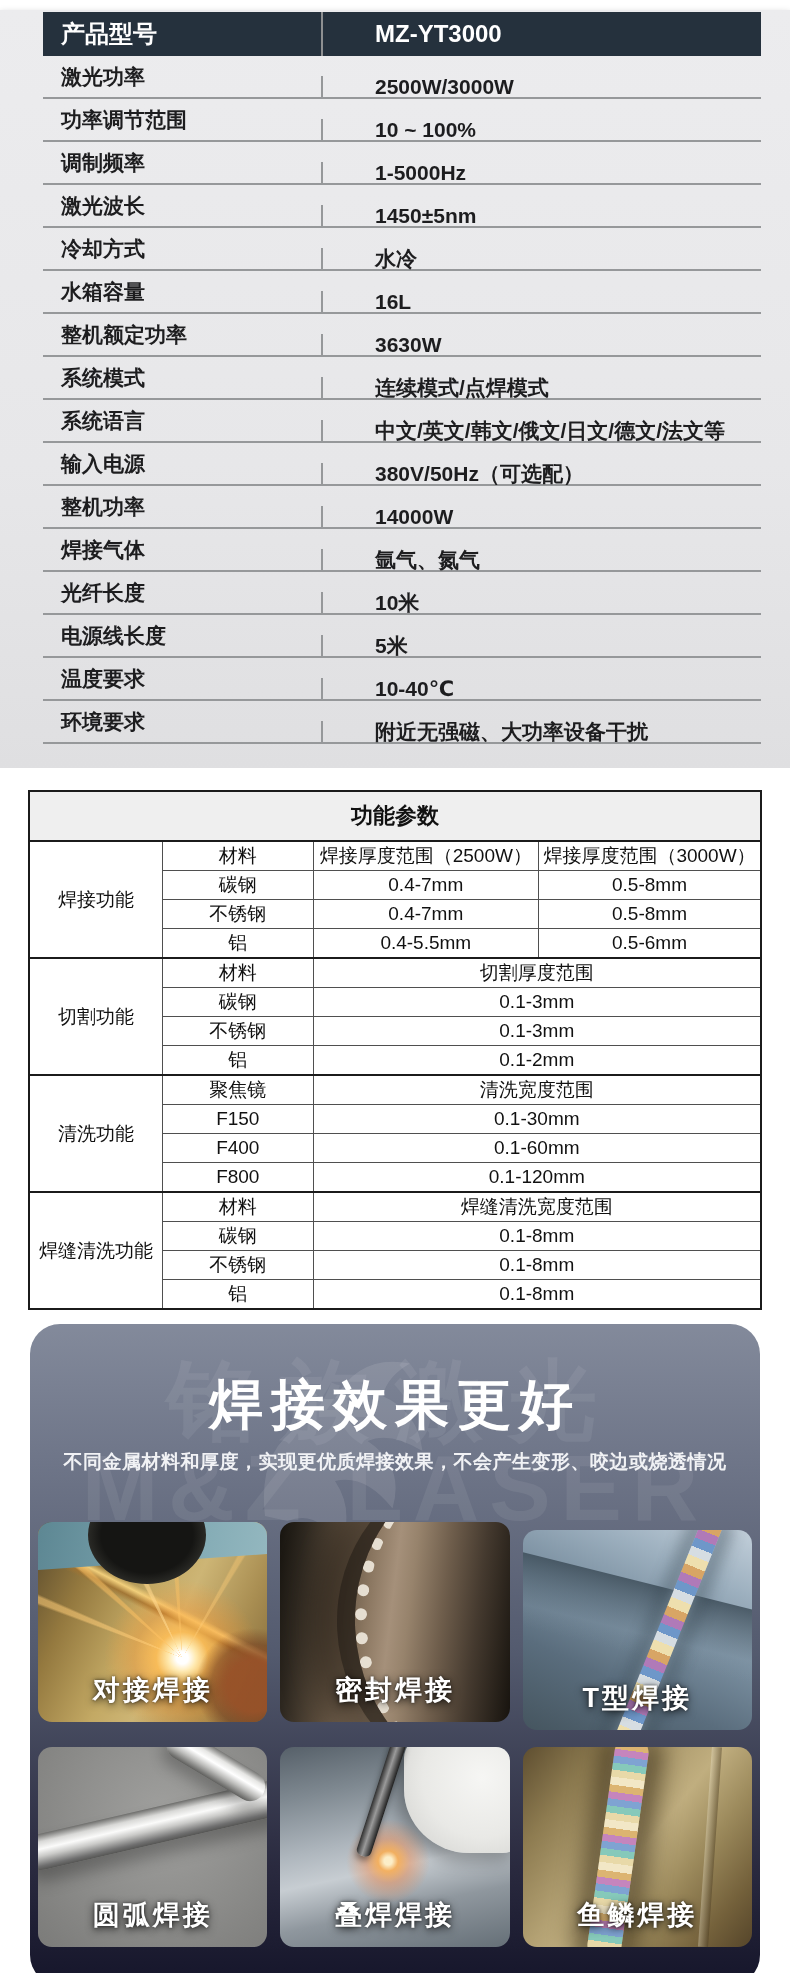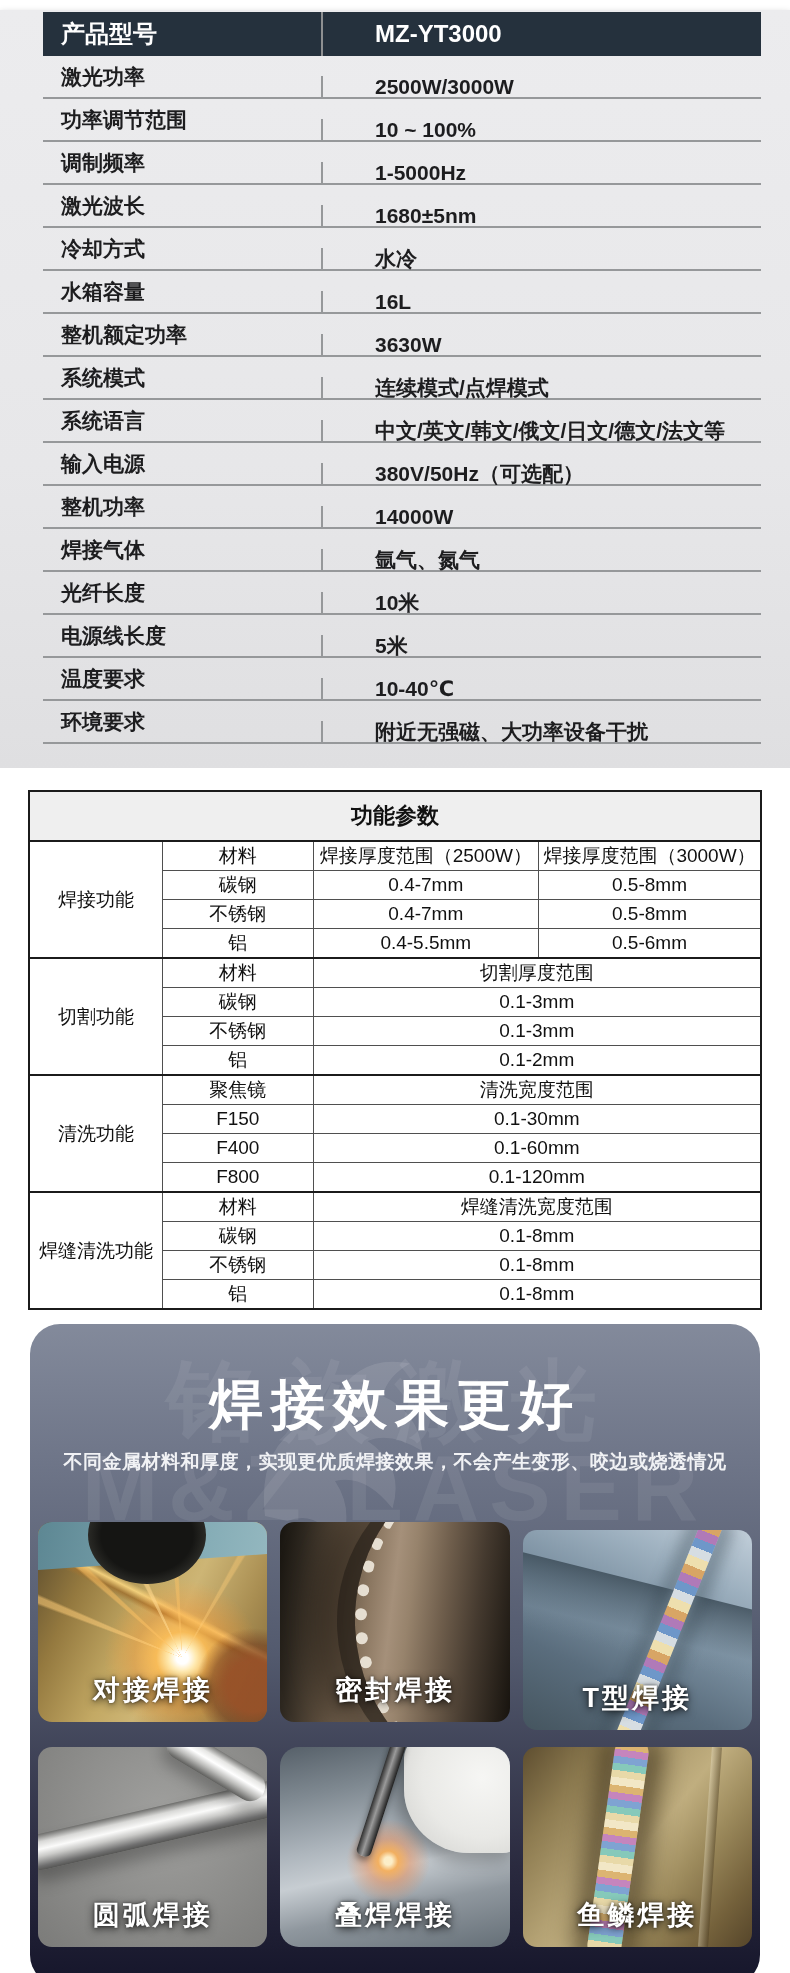--- a/index.html
+++ b/index.html
@@ -128,7 +128,7 @@
           </div>
           <div class="spec-row">
             <div class="cell-l">激光波长</div>
-            <div class="cell-r">1680±5nm</div>
+            <div class="cell-r">1450±5nm</div>
           </div>
           <div class="spec-row">
             <div class="cell-l">冷却方式</div>

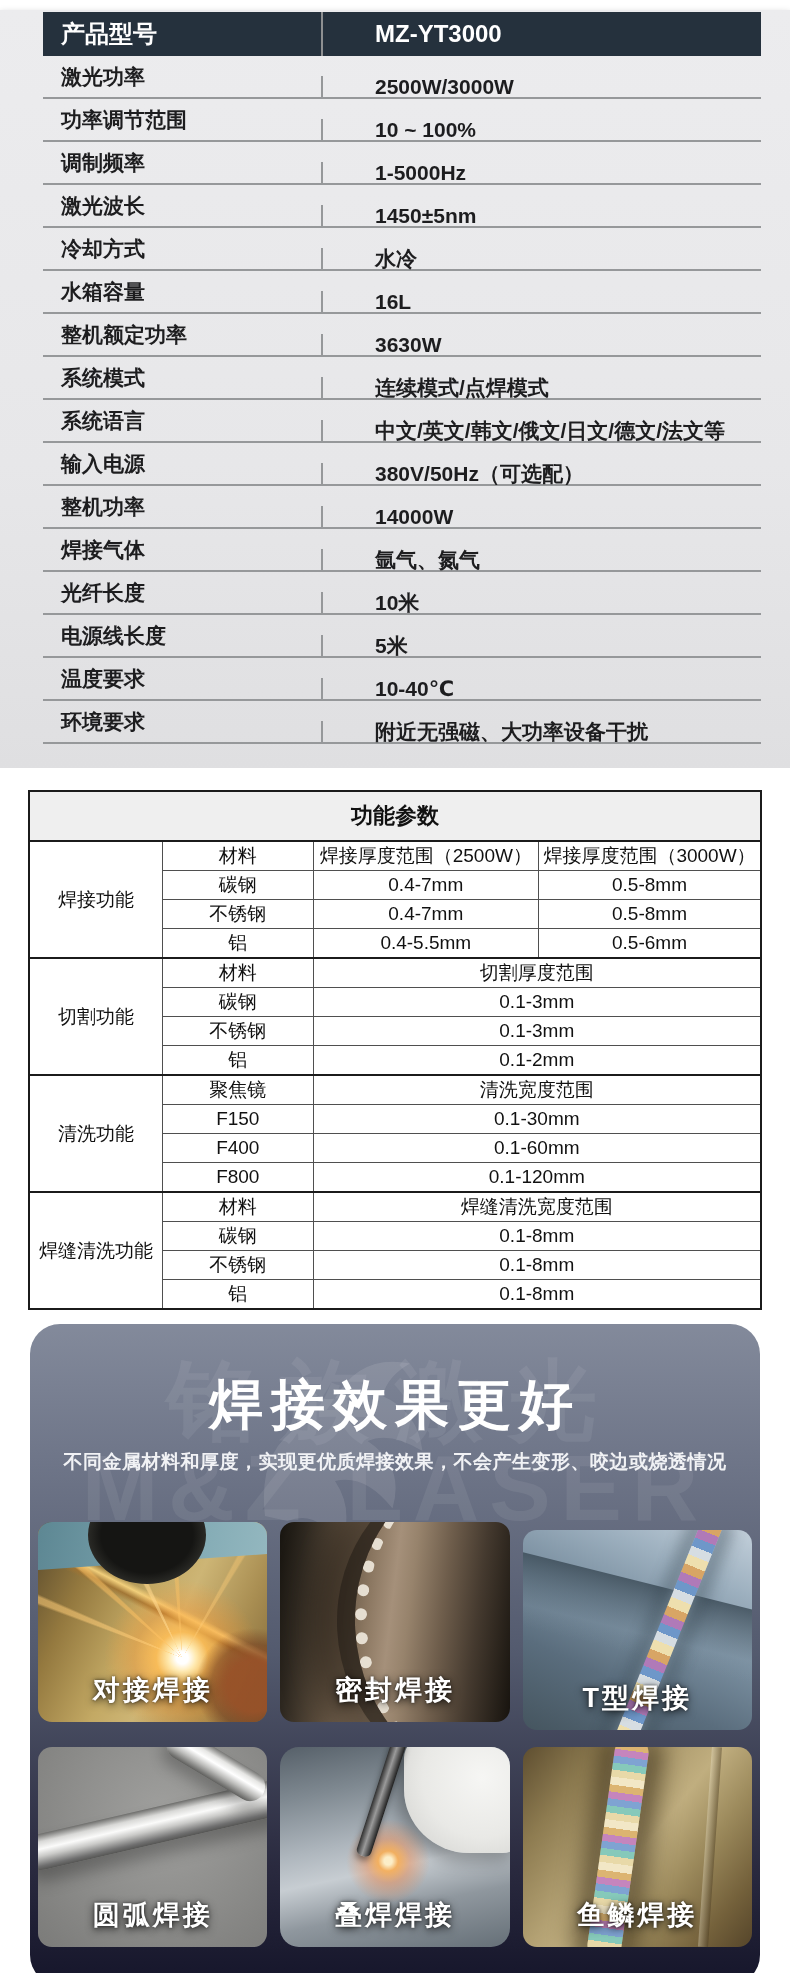--- a/index.html
+++ b/index.html
@@ -88,7 +88,7 @@
     background:linear-gradient(180deg,#777775 0%,#e6e6e4 25%,#ffffff 45%,#bdbdbb 70%,#5e5e5c 100%);
     box-shadow:0 10px 14px rgba(0,0,0,.22);}
   
-  .tile-lap{background:linear-gradient(168deg,#566069 0%,#7f8991 22%,#aeb6bd 45%,#c7cdd2 58%,#8f979e 75%,#656f77 100%);border-radius:19px;}
+  .tile-lap{background:linear-gradient(168deg,#566069 0%,#7f8991 22%,#aeb6bd 45%,#c7cdd2 58%,#8f979e 75%,#656f77 100%);}
   .tile-lap .fx{background:radial-gradient(circle at 47% 57%,rgba(255,240,200,.95) 0 4px,rgba(255,170,70,.8) 10px,rgba(255,120,40,.35) 22px,transparent 42px);}
   .tile-lap .fx::before{content:'';position:absolute;top:-10px;right:-14px;width:52%;height:58%;border-radius:18% 0 18% 55%;
     background:radial-gradient(circle at 65% 35%,#f6f6f4 0%,#e9e9e6 55%,#cfcfcc 100%);box-shadow:-6px 8px 18px rgba(0,0,0,.3);}

